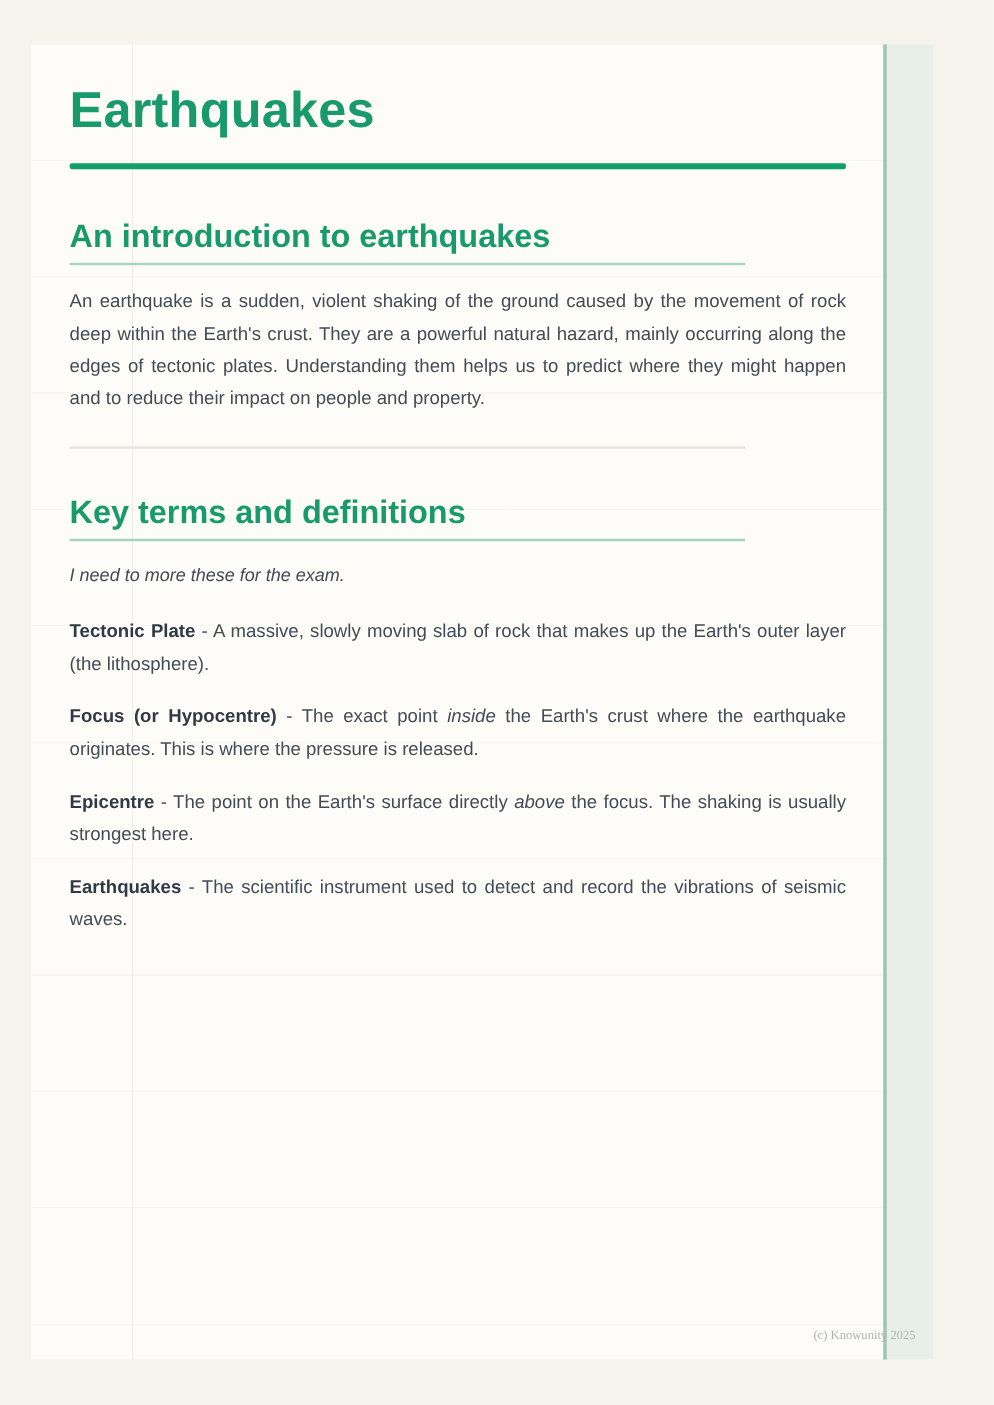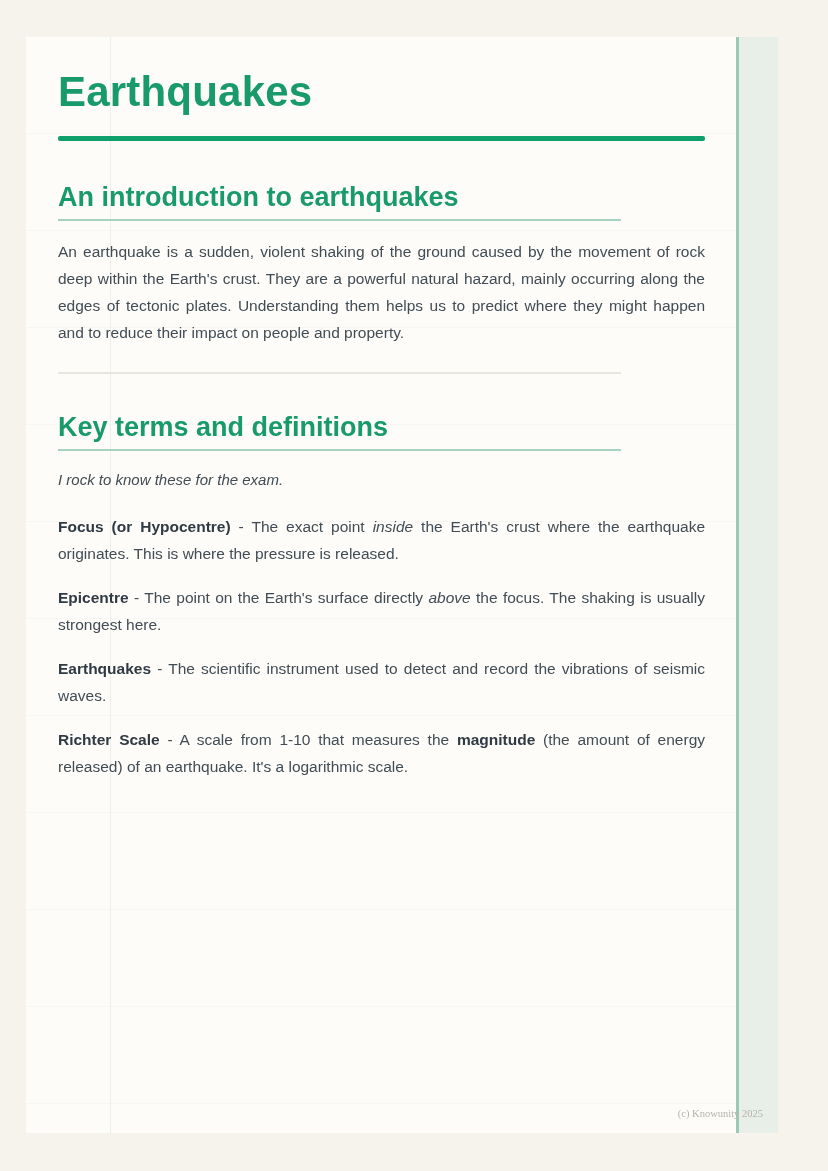--- a/index.html
+++ b/index.html
@@ -134,7 +134,7 @@
     <h2 class="section-heading h2-second">Key terms and definitions</h2>
     <div class="section-underline"></div>
 
-    <p class="note">I rock to know these for the exam.</p>
+    <p class="note">I need to more these for the exam.</p>
 
     <div class="definitions">
         <p class="def"><strong>Focus (or Hypocentre)</strong><span> - The exact point </span><span class="it">inside</span><span> the Earth's crust where the earthquake originates. This is where the pressure is released.</span></p>

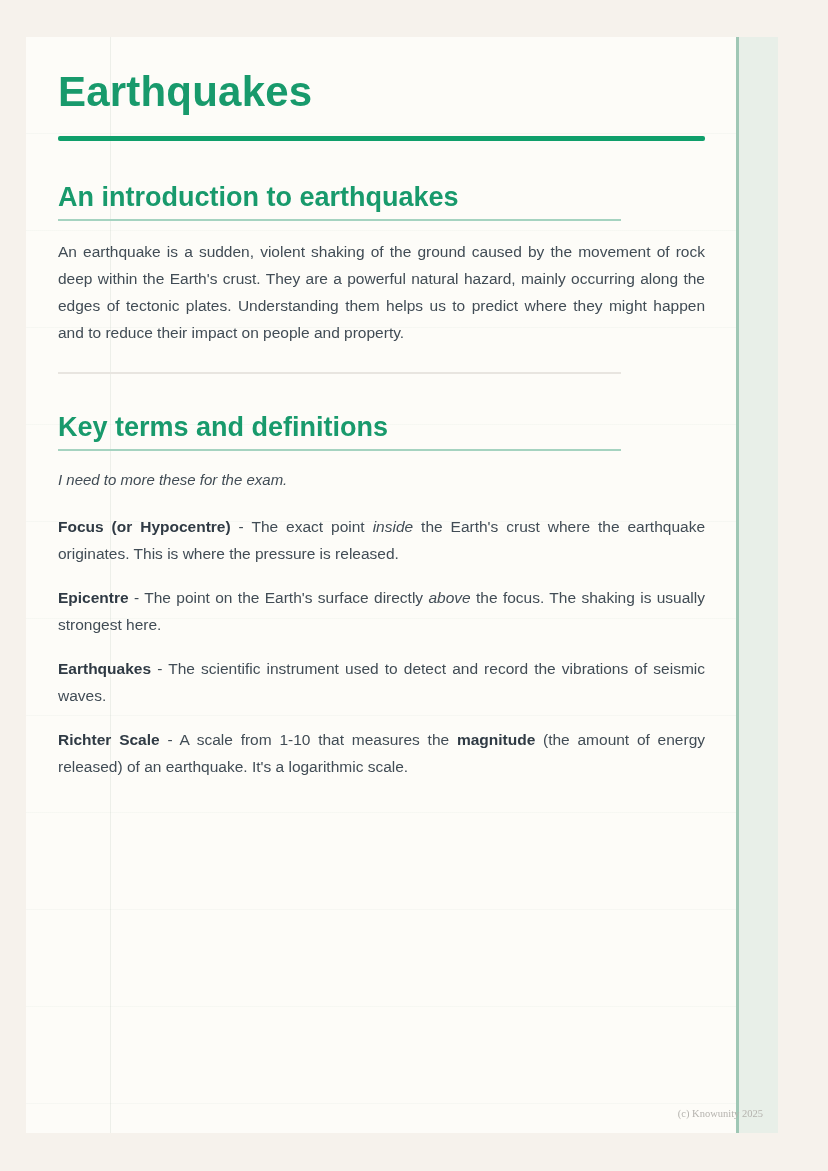--- a/index.html
+++ b/index.html
@@ -137,6 +137,7 @@
     <p class="note">I need to more these for the exam.</p>
 
     <div class="definitions">
+        <p class="def"><strong>Tectonic Plate</strong><span> - A massive, slowly moving slab of rock that makes up the Earth's outer layer (the lithosphere).</span></p>
         <p class="def"><strong>Focus (or Hypocentre)</strong><span> - The exact point </span><span class="it">inside</span><span> the Earth's crust where the earthquake originates. This is where the pressure is released.</span></p>
         <p class="def"><strong>Epicentre</strong><span> - The point on the Earth's surface directly </span><span class="it">above</span><span> the focus. The shaking is usually strongest here.</span></p>
         <p class="def"><strong>Earthquakes</strong><span> - The scientific instrument used to detect and record the vibrations of seismic waves.</span></p>

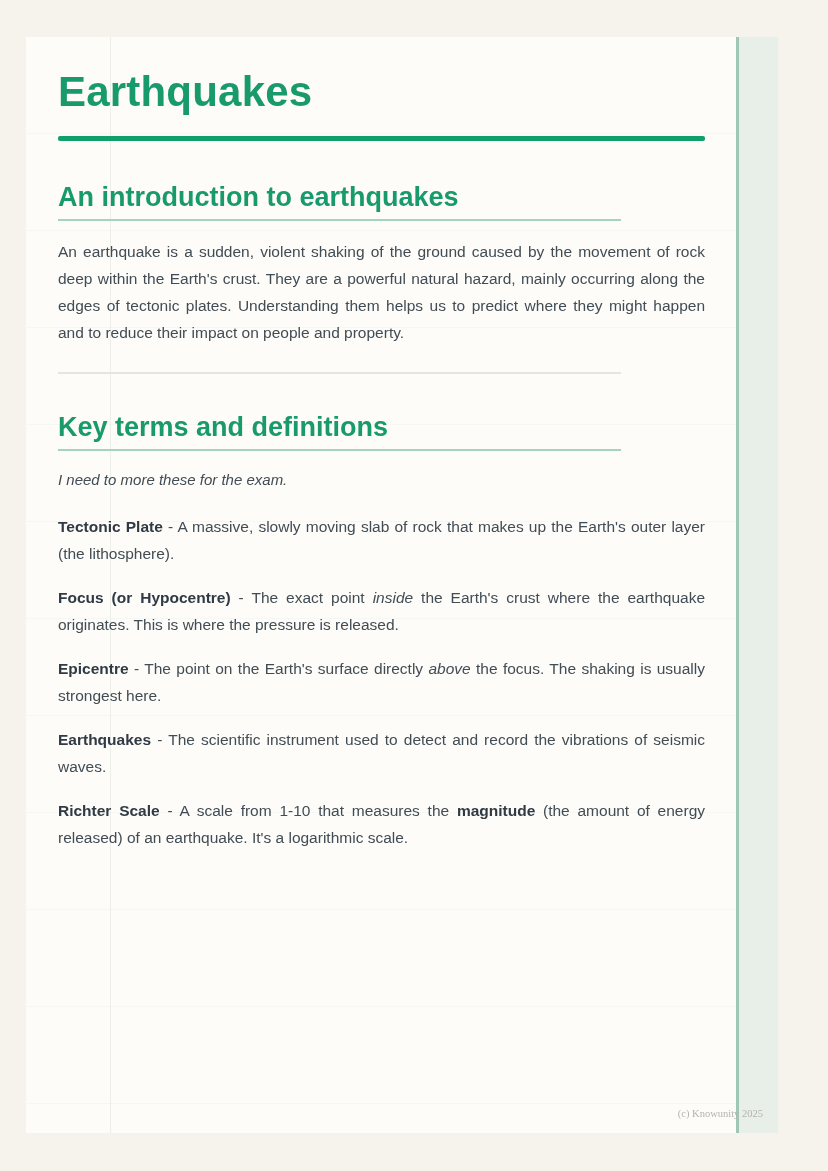--- a/index.html
+++ b/index.html
@@ -141,7 +141,6 @@
         <p class="def"><strong>Focus (or Hypocentre)</strong><span> - The exact point </span><span class="it">inside</span><span> the Earth's crust where the earthquake originates. This is where the pressure is released.</span></p>
         <p class="def"><strong>Epicentre</strong><span> - The point on the Earth's surface directly </span><span class="it">above</span><span> the focus. The shaking is usually strongest here.</span></p>
         <p class="def"><strong>Earthquakes</strong><span> - The scientific instrument used to detect and record the vibrations of seismic waves.</span></p>
-        <p class="def"><strong>Richter Scale</strong><span> - A scale from 1-10 that measures the </span><span class="bd">magnitude</span><span> (the amount of energy released) of an earthquake. It's a logarithmic scale.</span></p>
       </div>
   </div>
 

